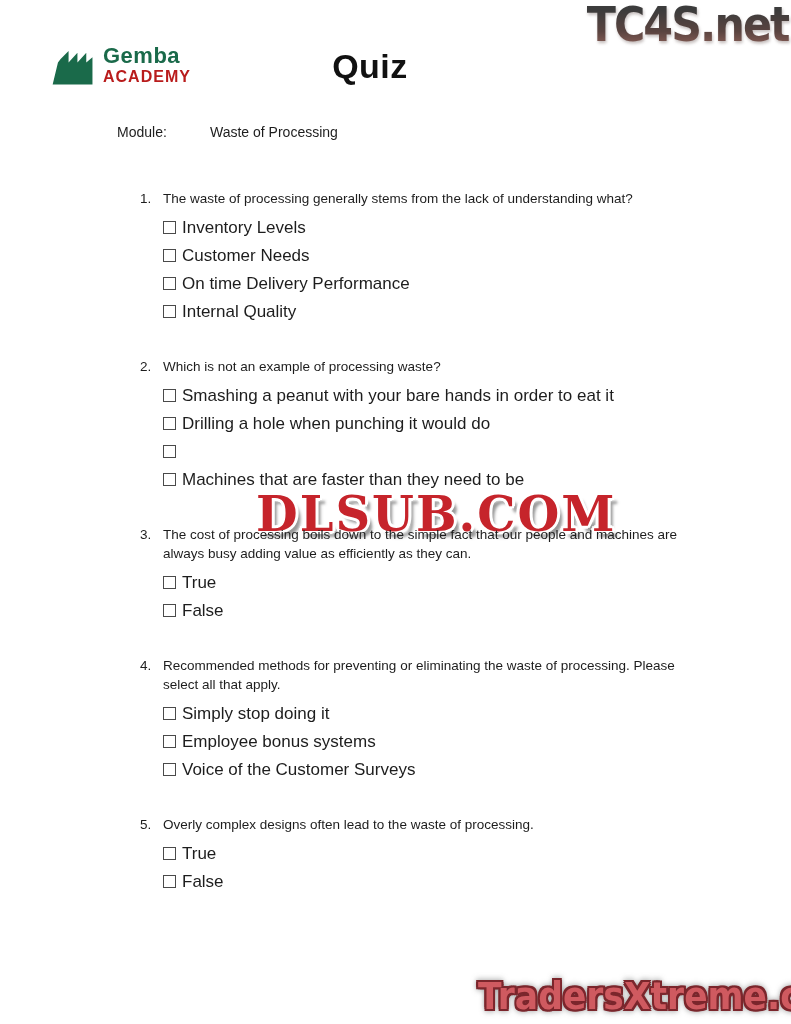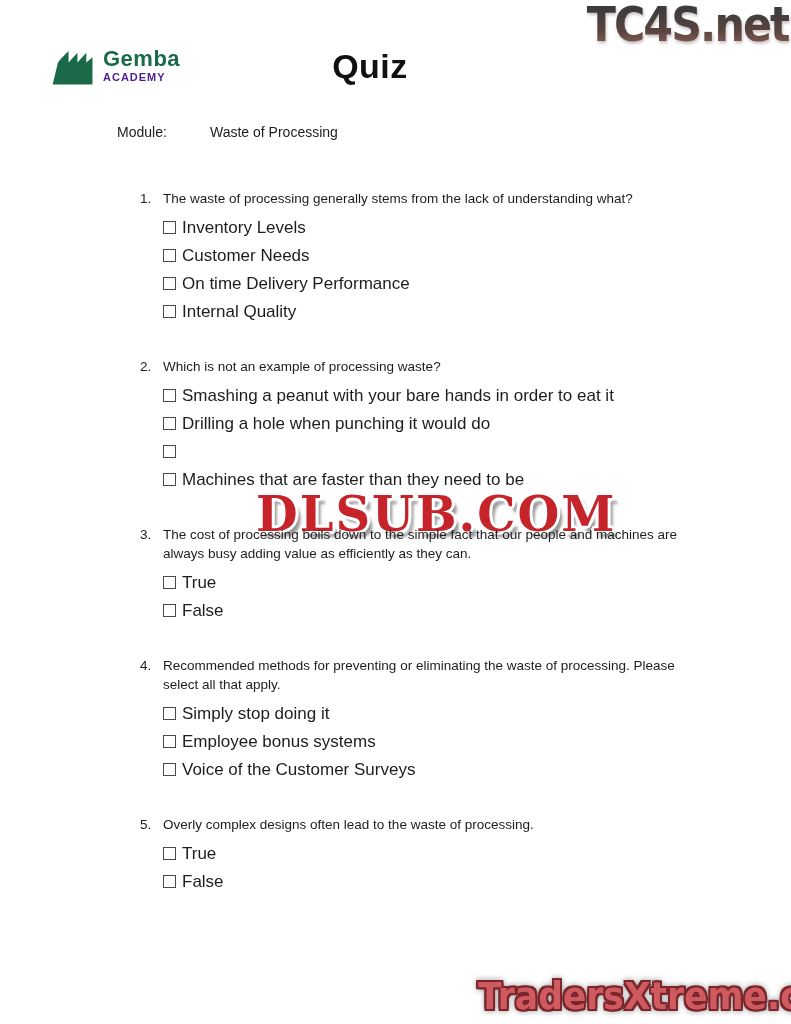--- a/index.html
+++ b/index.html
@@ -52,9 +52,9 @@
     display: block;
   }
   .logo-secondary {
-    font-size: 11px;
-    font-weight: bold;
-    color: #4c1d95;
+    font-size: 16px;
+    font-weight: bold;
+    color: #b91c1c;
     letter-spacing: 1px;
     display: block;
     margin-top: 2px;

